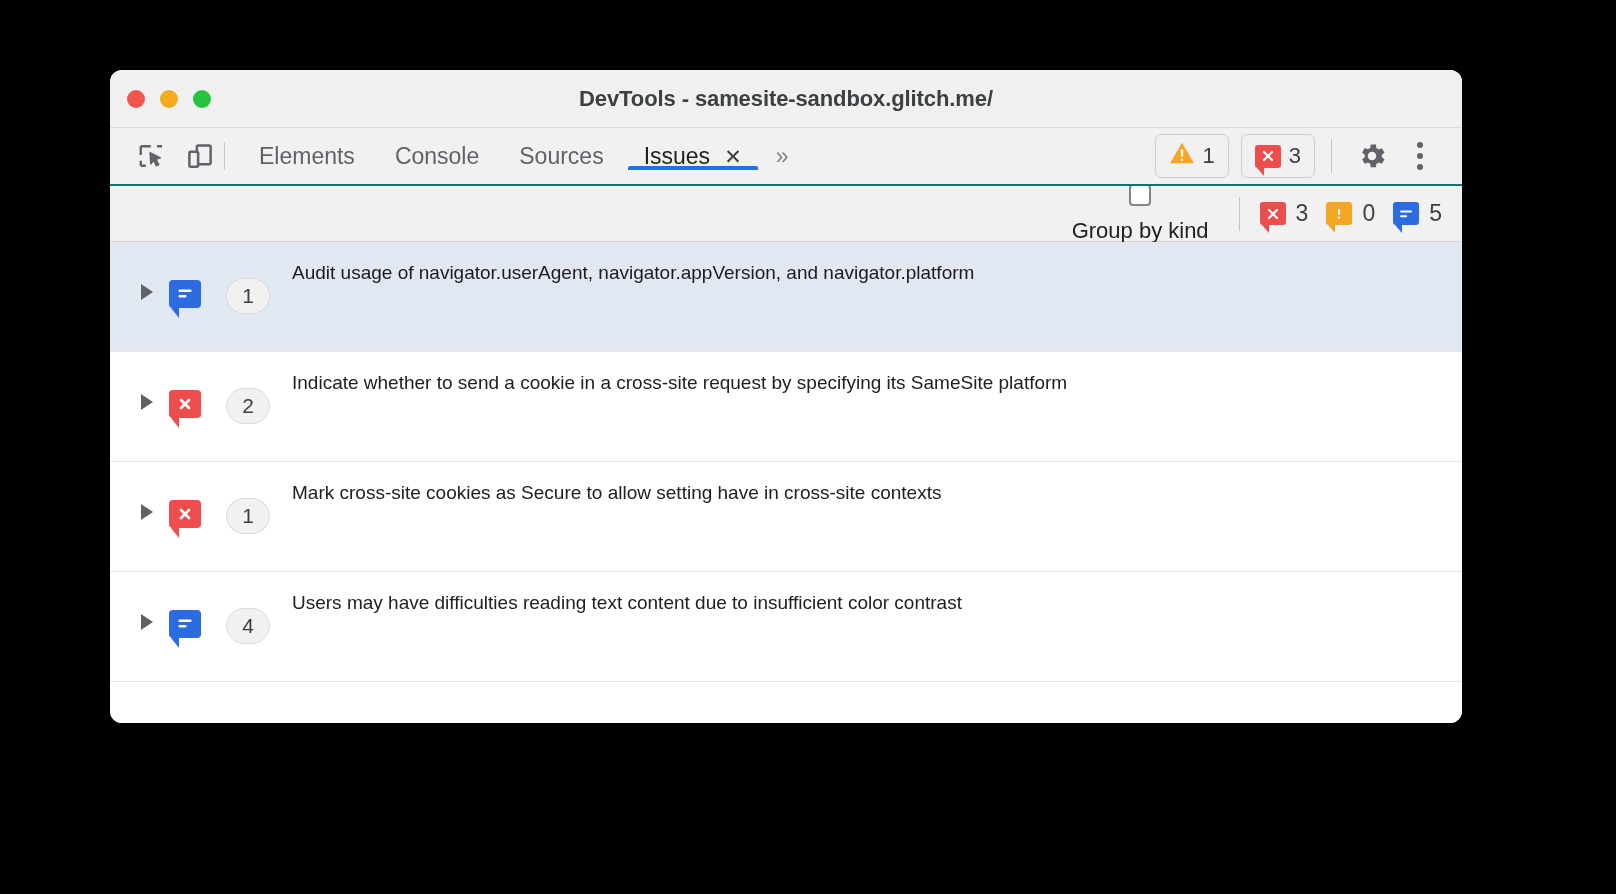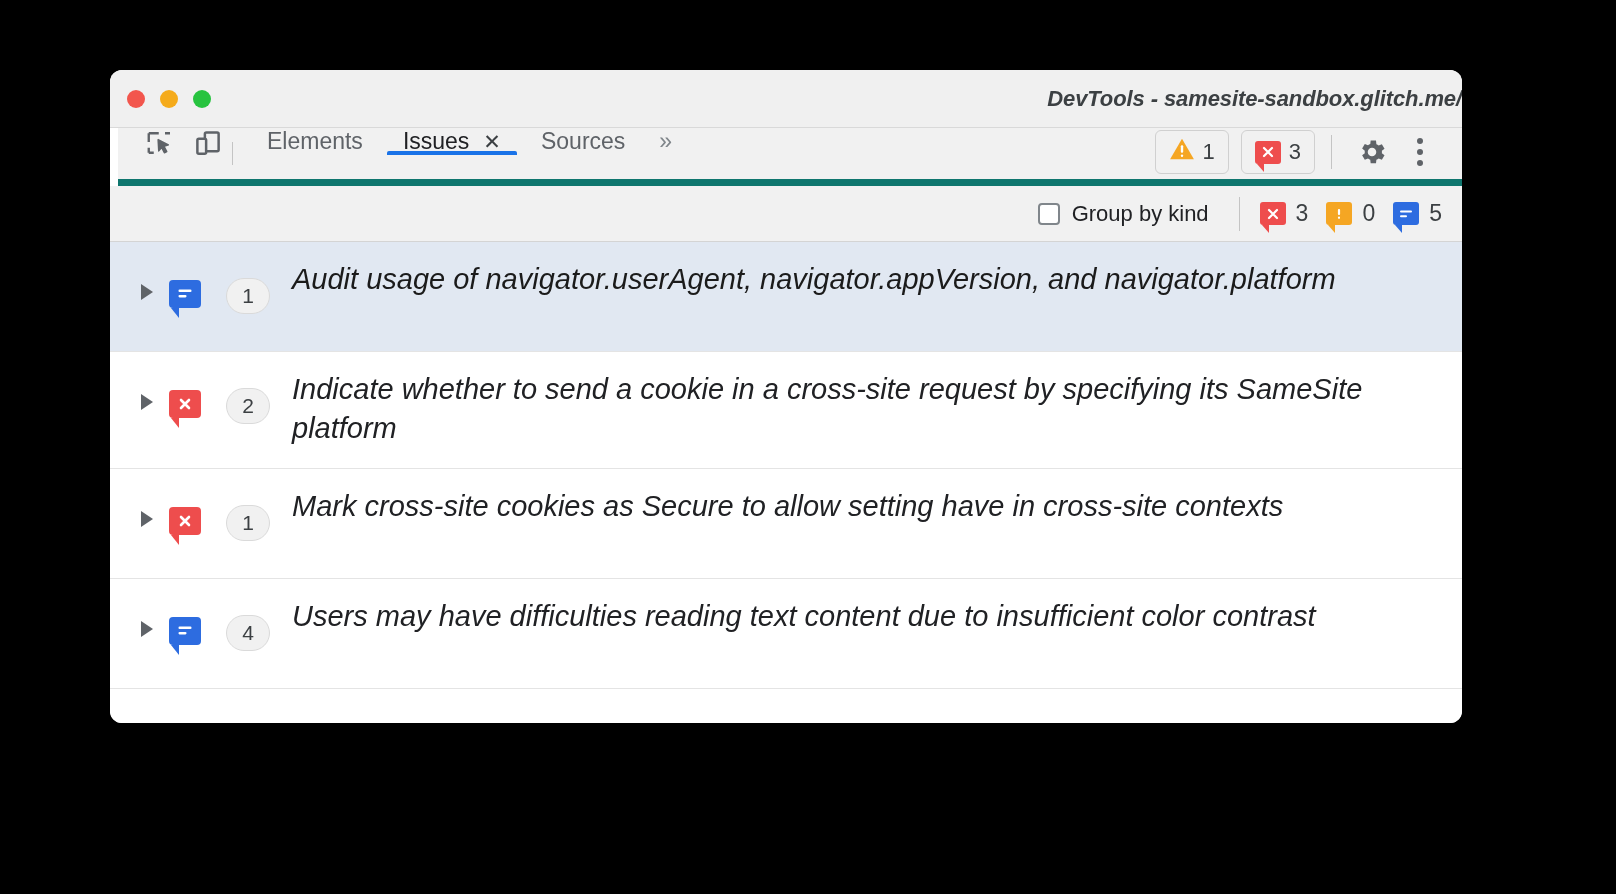--- a/index.html
+++ b/index.html
@@ -49,12 +49,11 @@
   .dot.green { background: #27c33f; }
   .title-text {
     width: 100%;
-    text-align: right;
+    text-align: center;
     font-size: 22px;
     font-weight: bold;
     color: #3c4043;
     letter-spacing: -0.1px;
-    font-style: italic;
   }
 
   

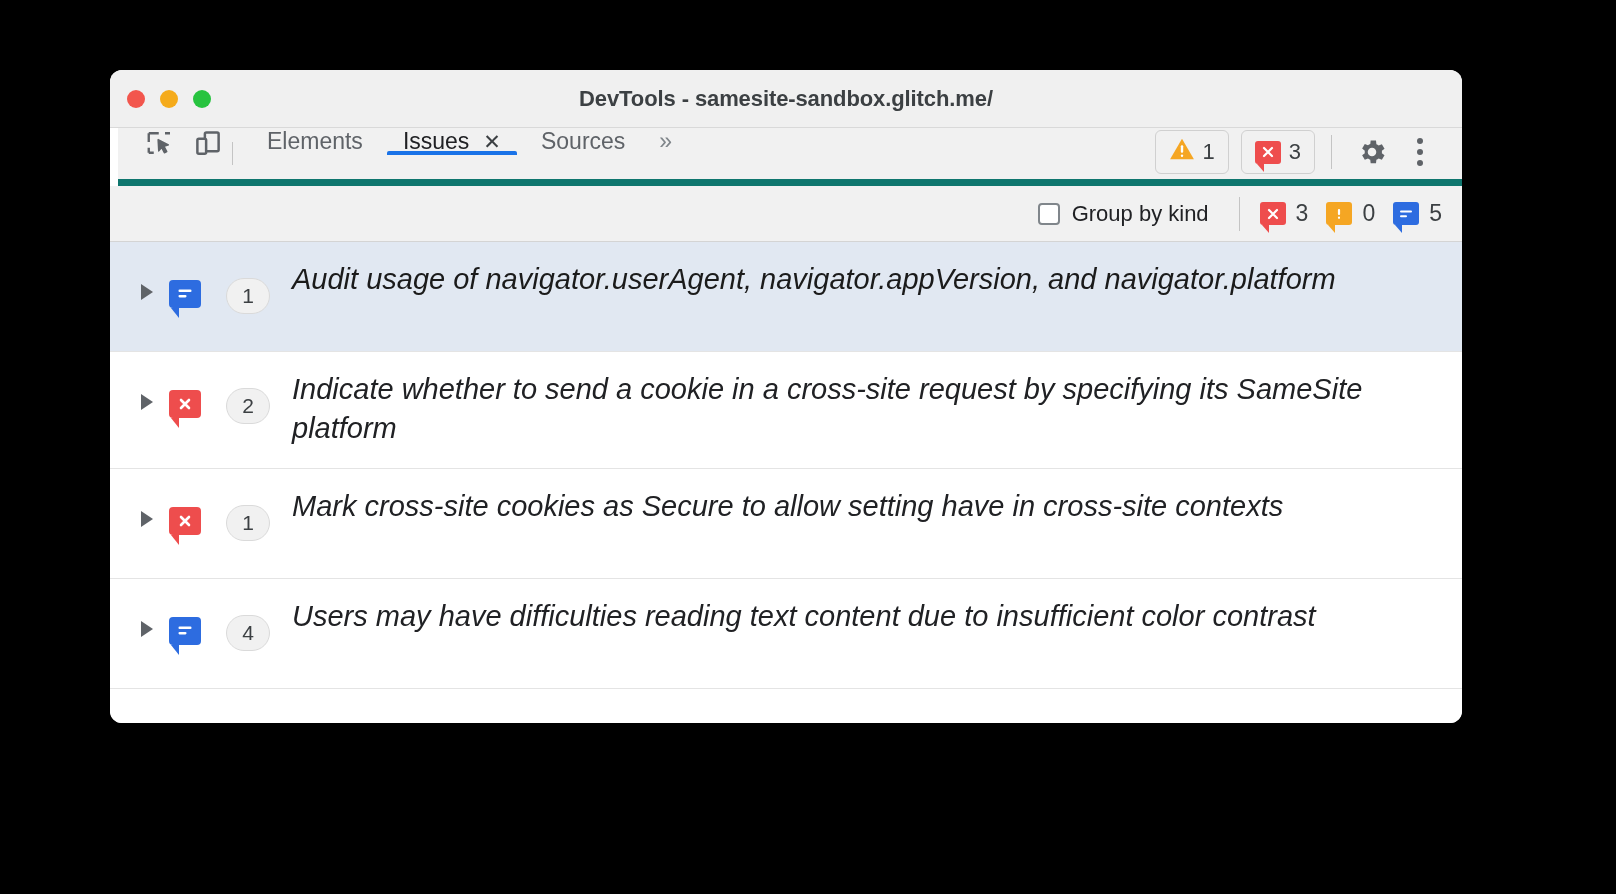--- a/index.html
+++ b/index.html
@@ -62,11 +62,10 @@
     height: 58px;
     flex: 0 0 58px;
     background: #f1f1f1;
-    border-bottom: 7px solid #0f766e;
-    display: flex;
-    align-items: flex-start;
+    border-bottom: 2px solid #0f766e;
+    display: flex;
+    align-items: center;
     padding: 0 0 0 18px;
-    margin-left: 8px;
   }
   .tool-btn {
     width: 48px;

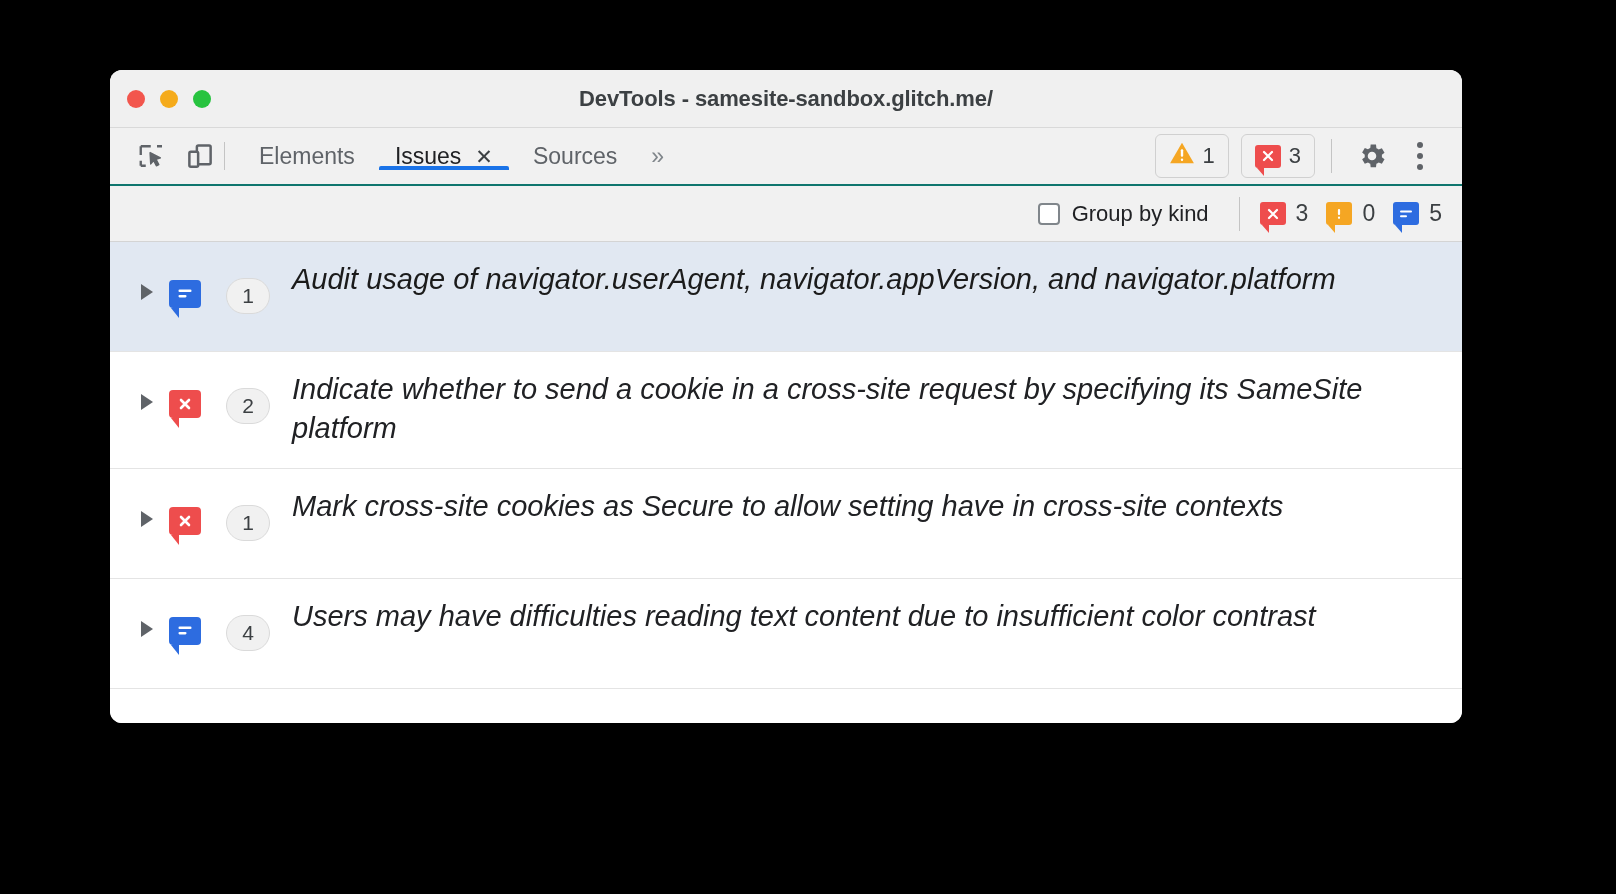--- a/index.html
+++ b/index.html
@@ -294,6 +294,9 @@
         <div class="tab">
           <span>Elements</span>
         </div>
+        <div class="tab">
+          <span>Console</span>
+        </div>
         <div class="tab active">
           <span>Issues</span>
           <span class="tab-close">✕</span>

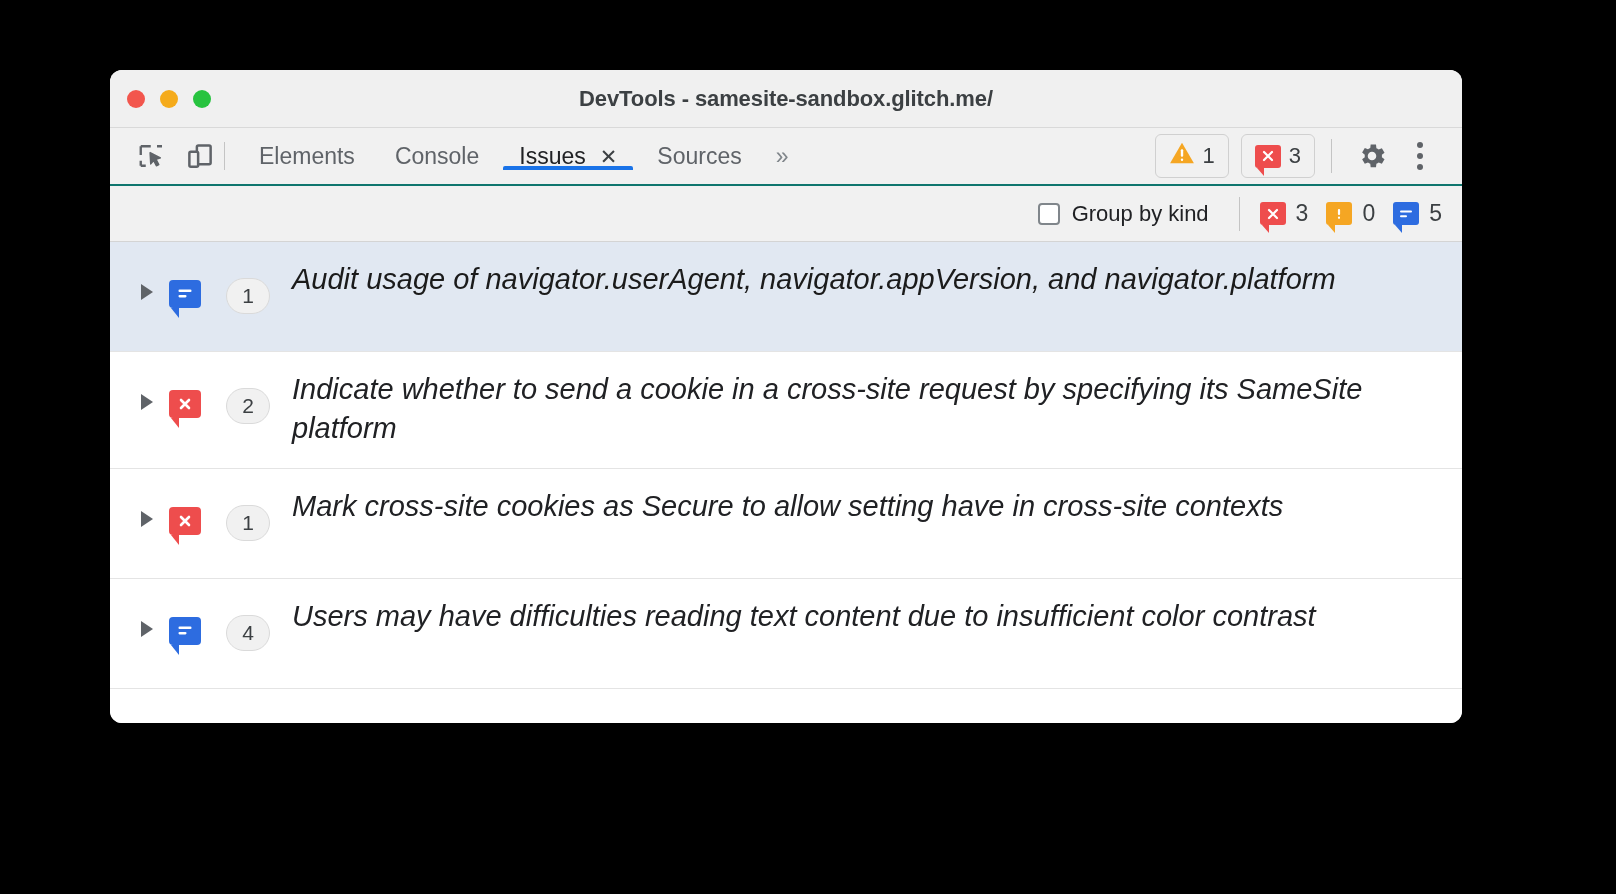--- a/index.html
+++ b/index.html
@@ -297,12 +297,12 @@
         <div class="tab">
           <span>Console</span>
         </div>
+        <div class="tab">
+          <span>Sources</span>
+        </div>
         <div class="tab active">
           <span>Issues</span>
           <span class="tab-close">✕</span>
-        </div>
-        <div class="tab">
-          <span>Sources</span>
         </div>
         <div class="tab-more">»</div>
       </div>

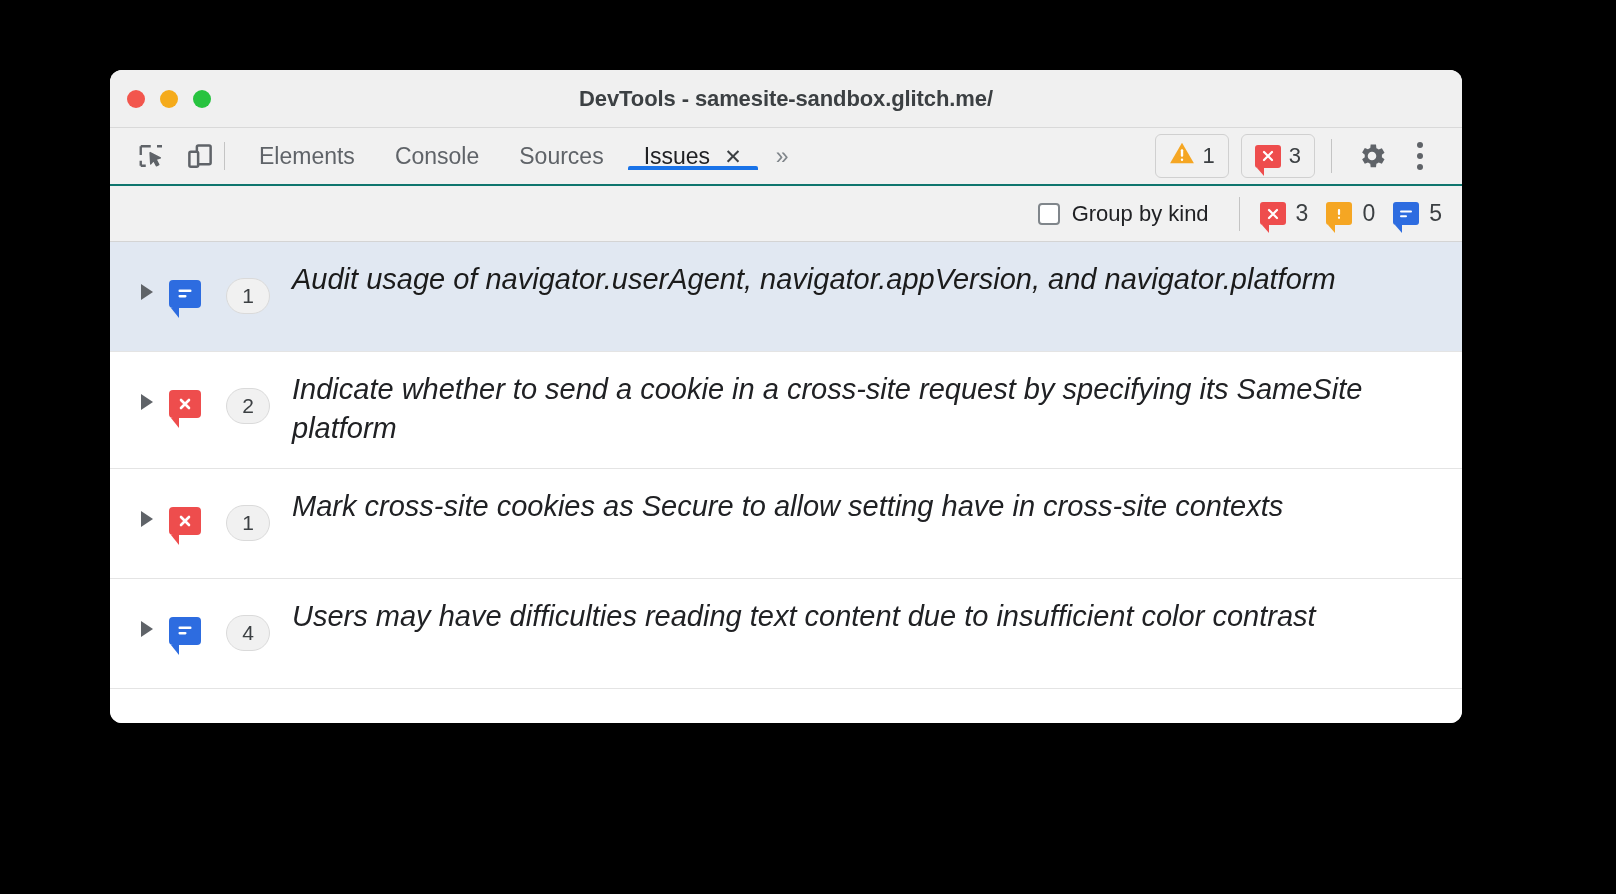--- a/index.html
+++ b/index.html
@@ -161,6 +161,7 @@
     margin-left: 16px;
     font-size: 22px;
     color: #202124;
+    flex-direction: column;
   }
   .checkbox {
     width: 22px; height: 22px;

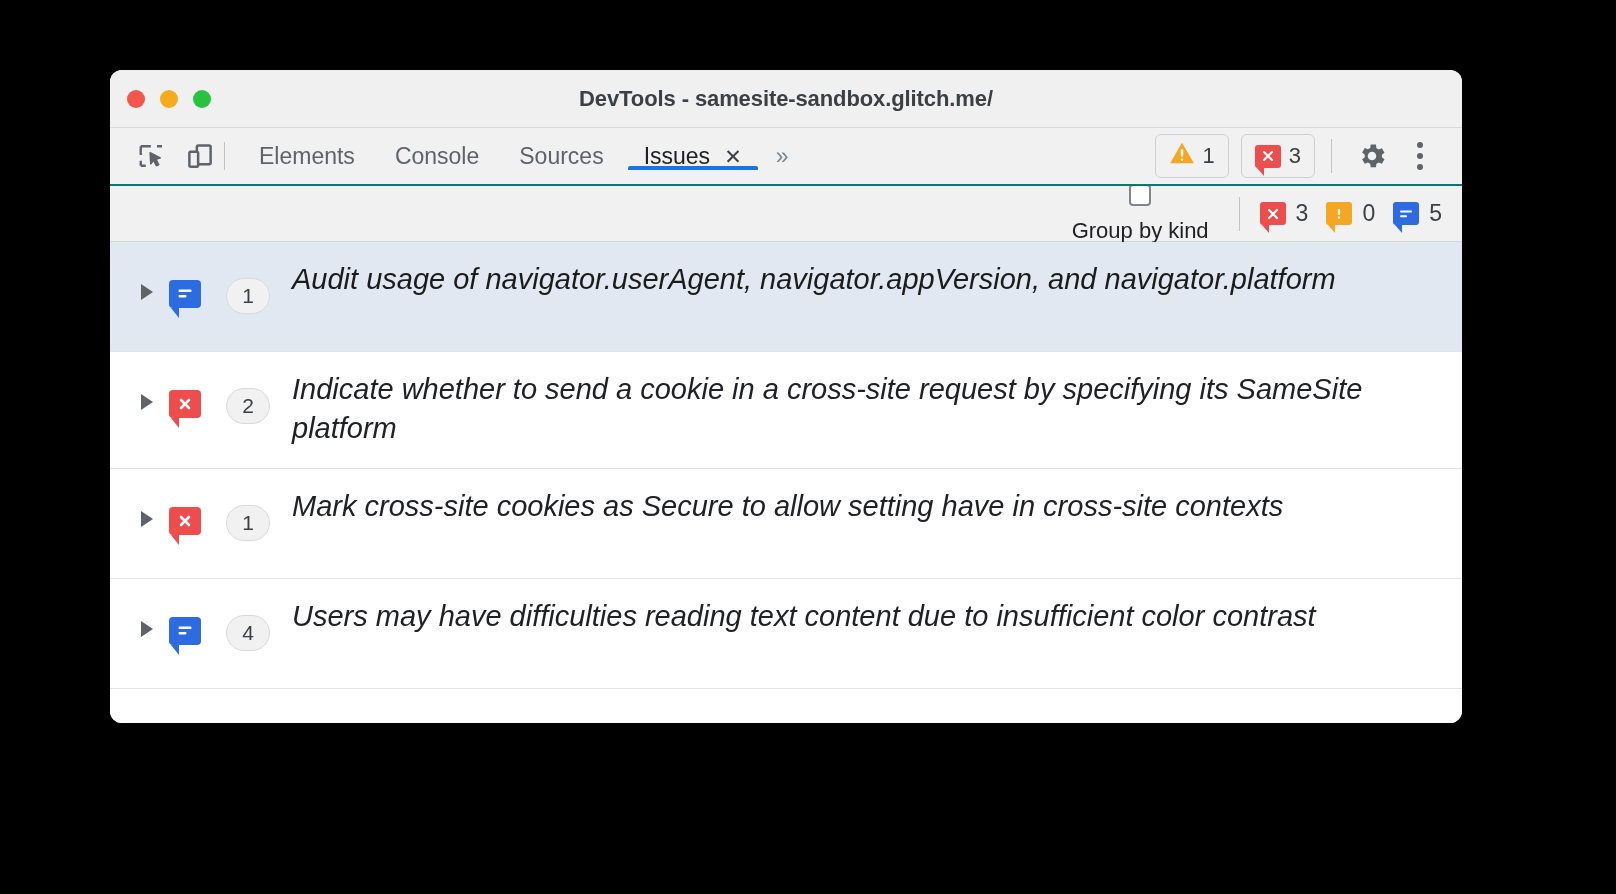--- a/index.html
+++ b/index.html
@@ -249,11 +249,10 @@
   }
   .issue-title {
     margin-left: 22px;
-    font-size: 29px;
+    font-size: 19px;
     line-height: 1.35;
     color: #202124;
     max-width: 1155px;
-    font-style: italic;
   }
   .issue-row.selected .issue-title { color: #1b1b1b; }
 </style>

